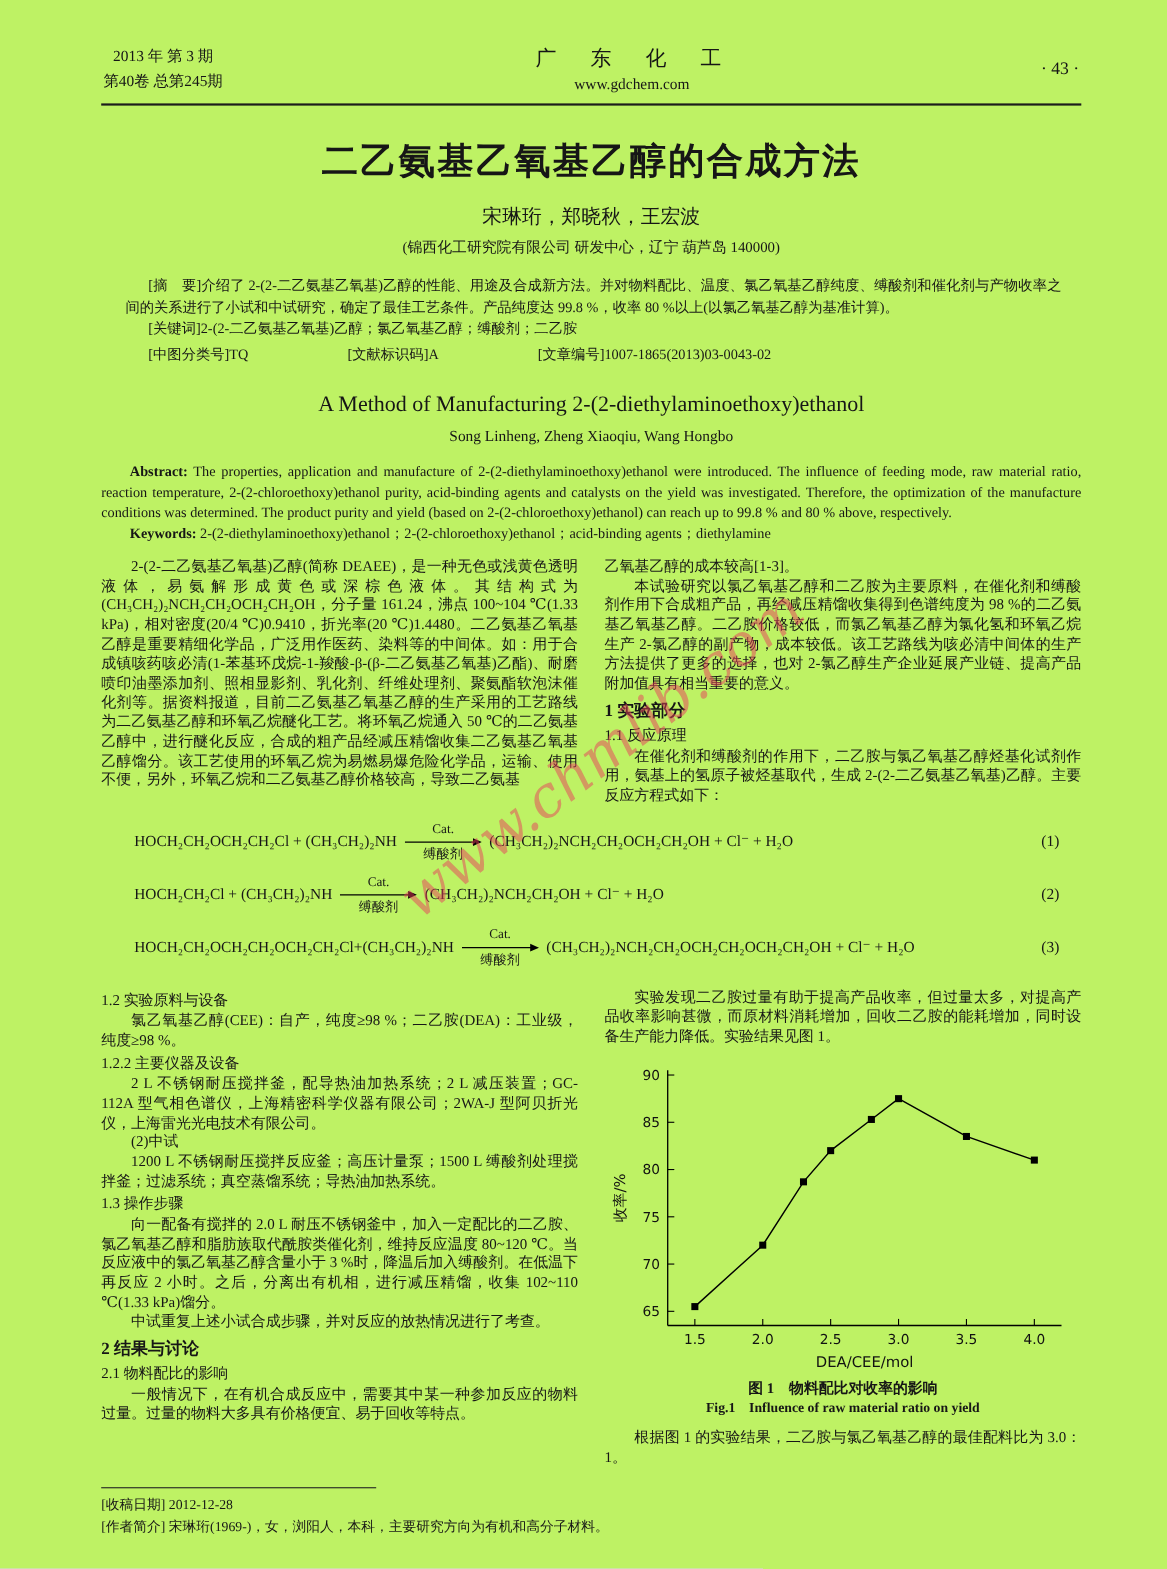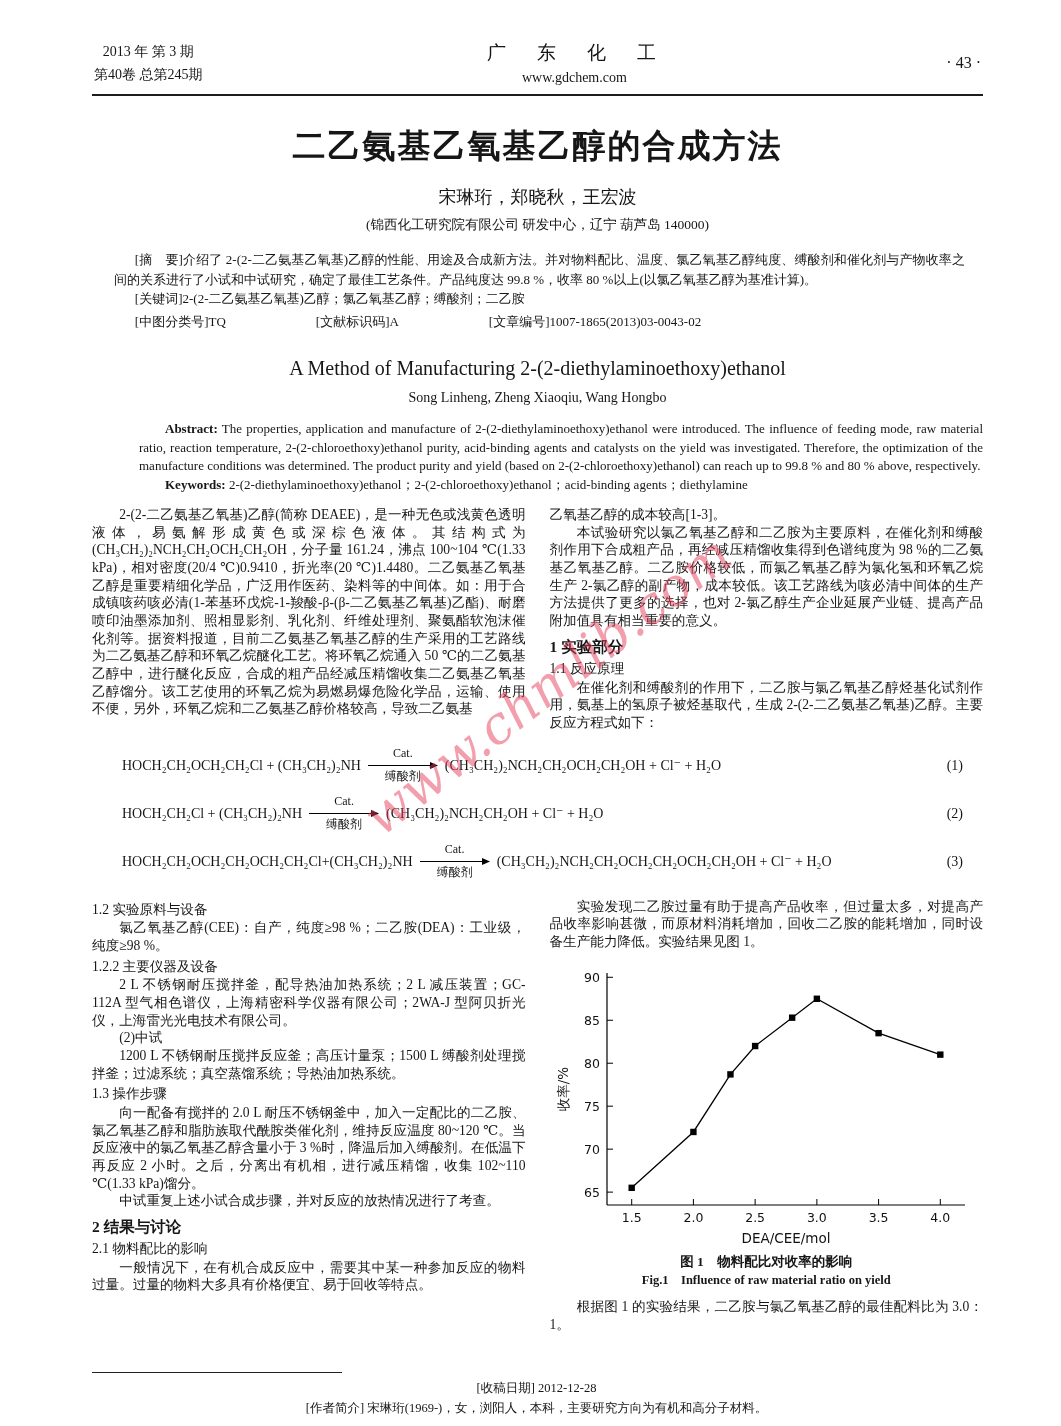--- a/index.html
+++ b/index.html
@@ -6,7 +6,7 @@
   * { margin:0; padding:0; box-sizing:border-box; }
   html,body { background:#d9d9d9; }
   body { font-family:"Liberation Serif","DejaVu Serif",serif; }
-  .page { position:relative; width:1061px; height:1426px; margin:0 auto; background:#ffffff;
+  .page { position:relative; width:1061px; height:1426px; margin:0 auto; background:#bef264;
           color:#161616; padding:38px 78px 24px 92px; overflow:hidden; }
 
   

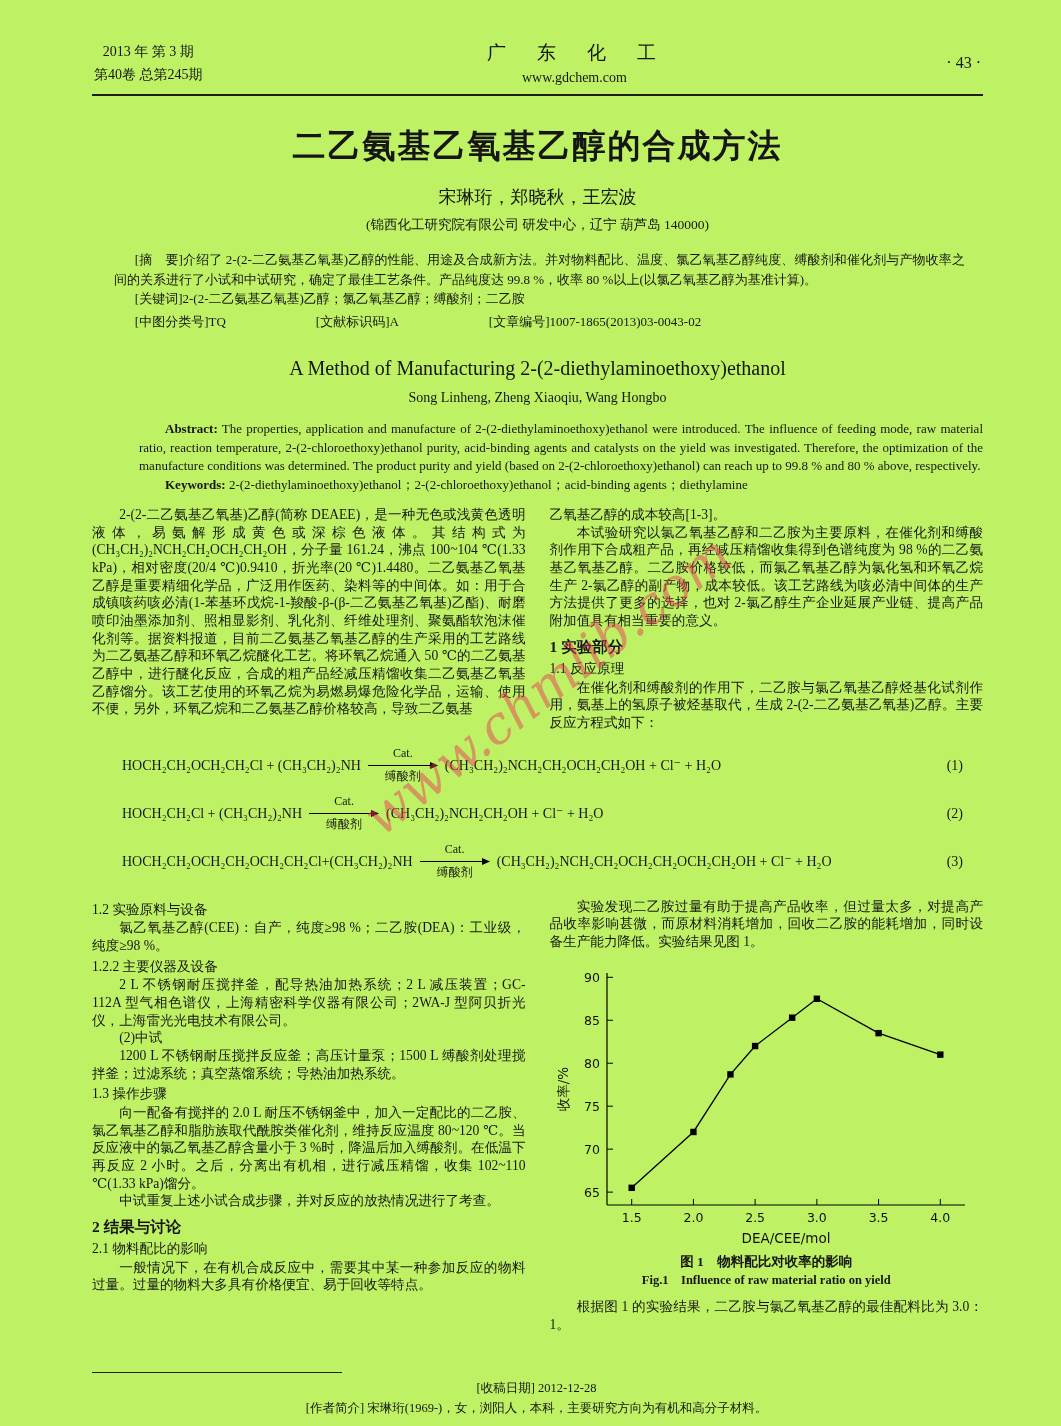--- a/index.html
+++ b/index.html
@@ -32,7 +32,7 @@
   .title-en { text-align:center; font-size:20px; font-weight:normal; margin-top:26px; }
   .authors-en { text-align:center; font-size:14px; margin-top:10px;font-family:Liberation Serif, serif; }
   .affiliation-en { text-align:center; font-size:13.5px; margin-top:4px; }
-  .abstract-en { margin-top:14px; font-size:13px; line-height:1.42; text-align:justify;margin-left:47px; }
+  .abstract-en { margin-top:14px; font-size:13px; line-height:1.42; text-align:justify; }
   .abstract-en p { text-indent:2em; }
   .lbl { font-weight:bold; }
 

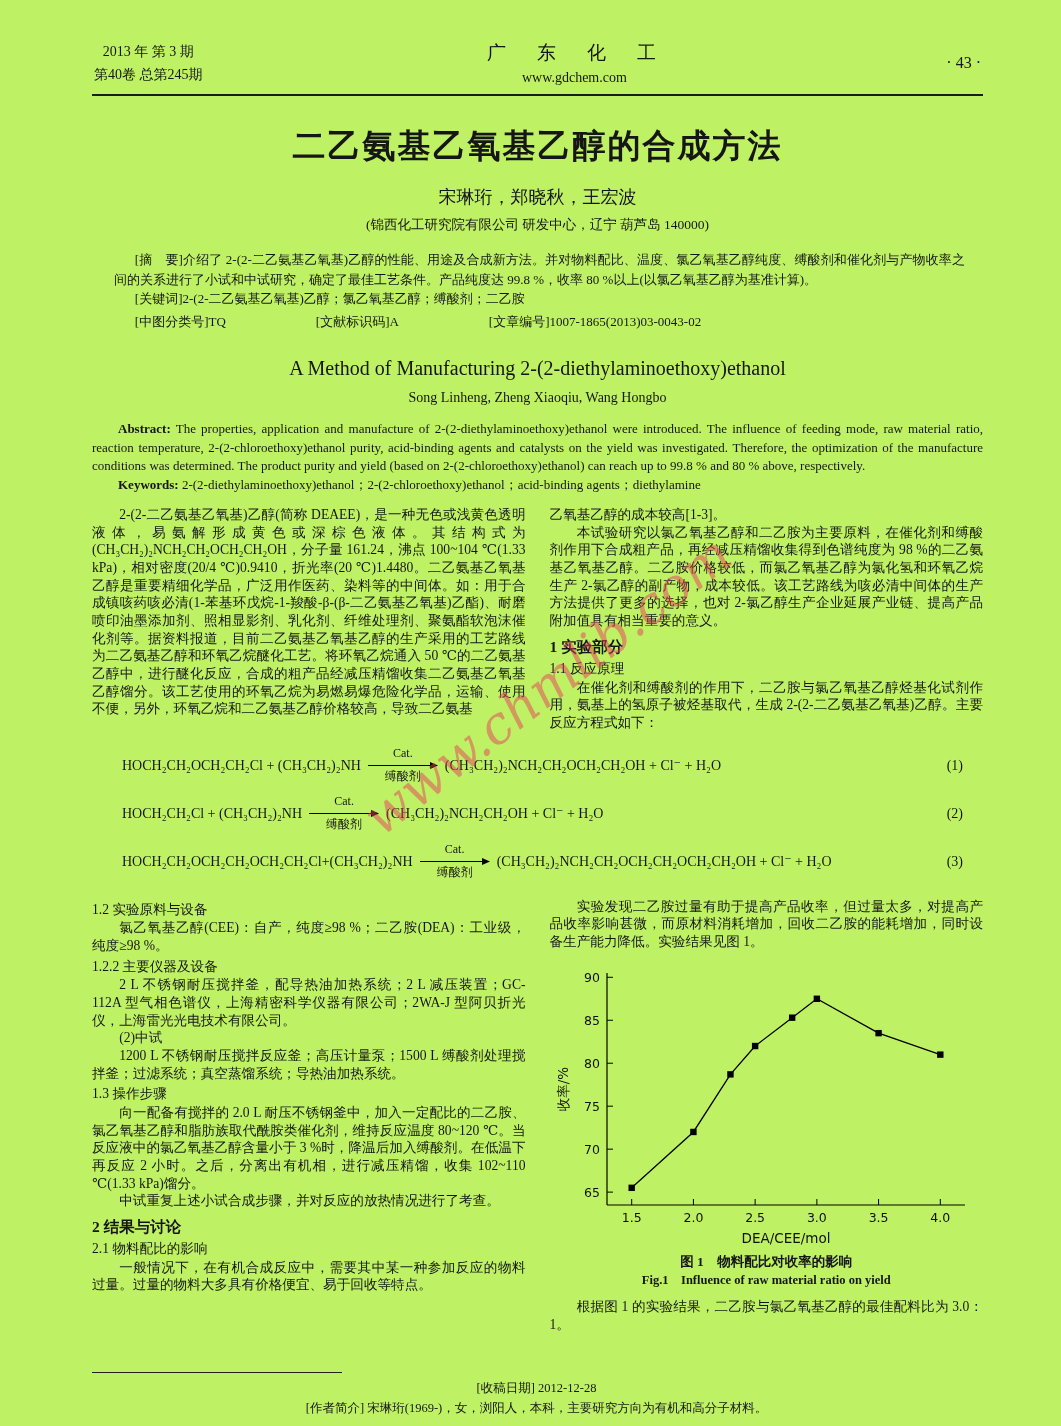--- a/index.html
+++ b/index.html
@@ -58,7 +58,7 @@
   .fig-cap-en { font-size:12.5px; font-weight:bold; margin-top:2px; }
 
   
-  .page-footer { position:absolute; left:92px; right:80px; bottom:8px; font-size:12.5px; line-height:1.6;text-align:center; }
+  .page-footer { position:absolute; left:92px; right:80px; bottom:28px; font-size:12.5px; line-height:1.6; }
   .foot-rule { width:250px; border-top:1.5px solid #222; margin-bottom:5px; }
 
   

